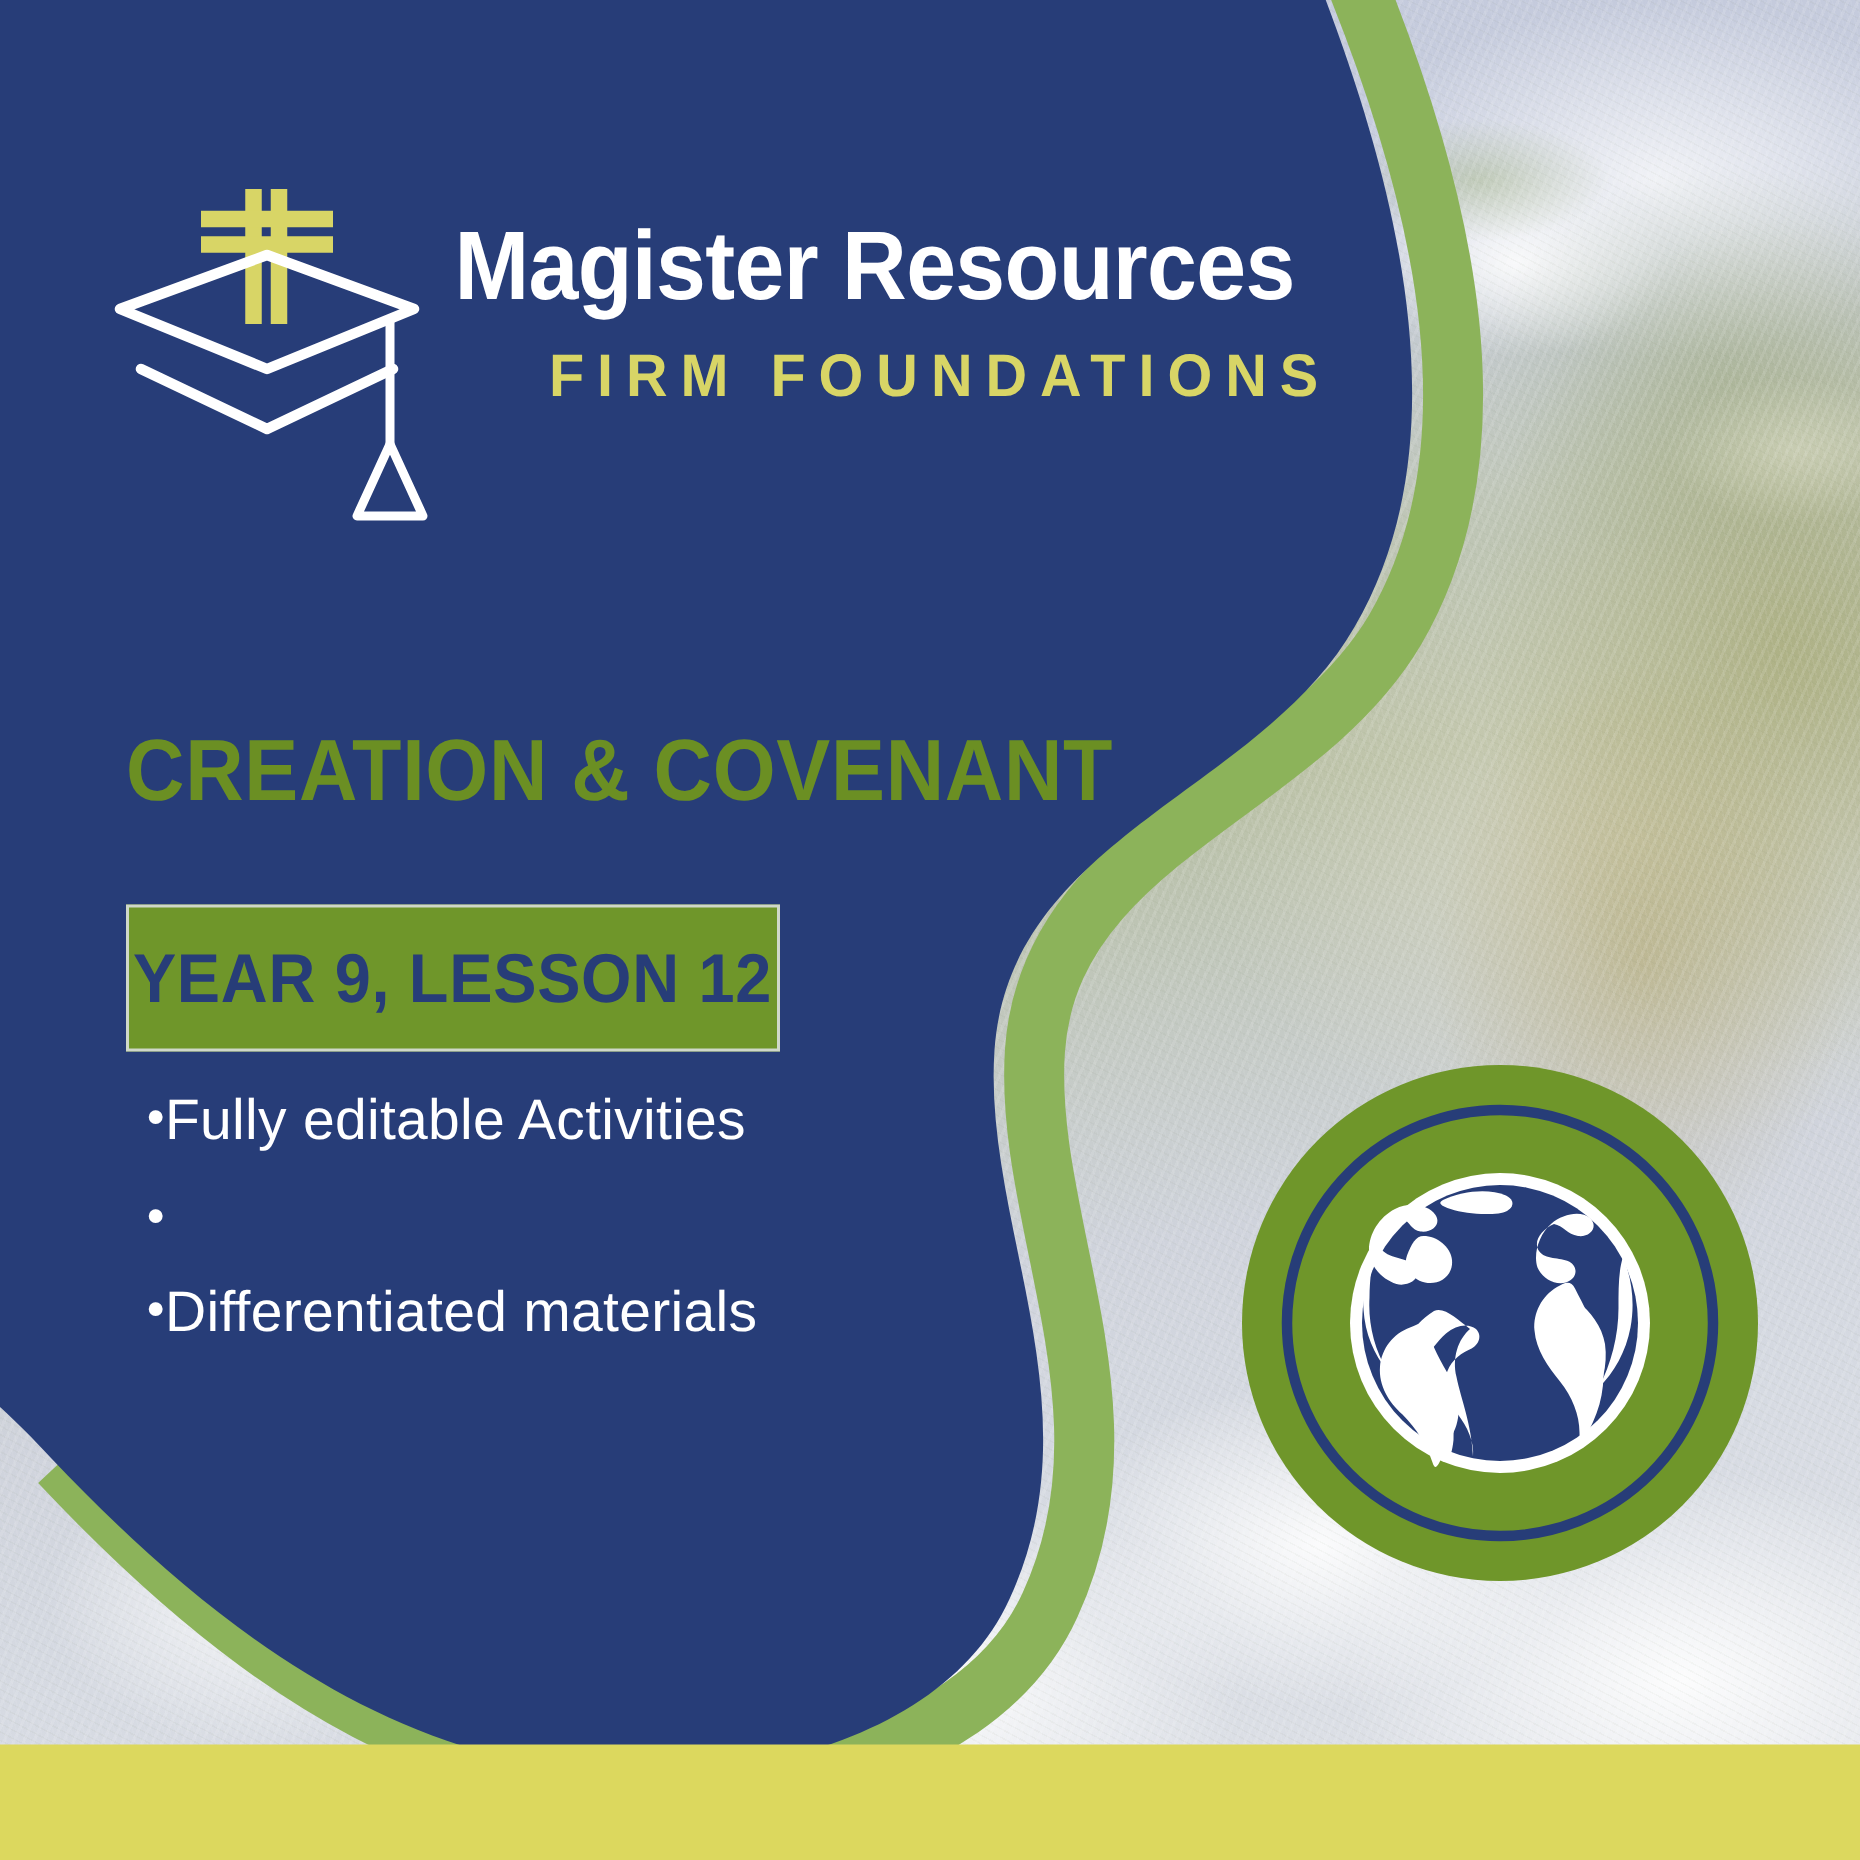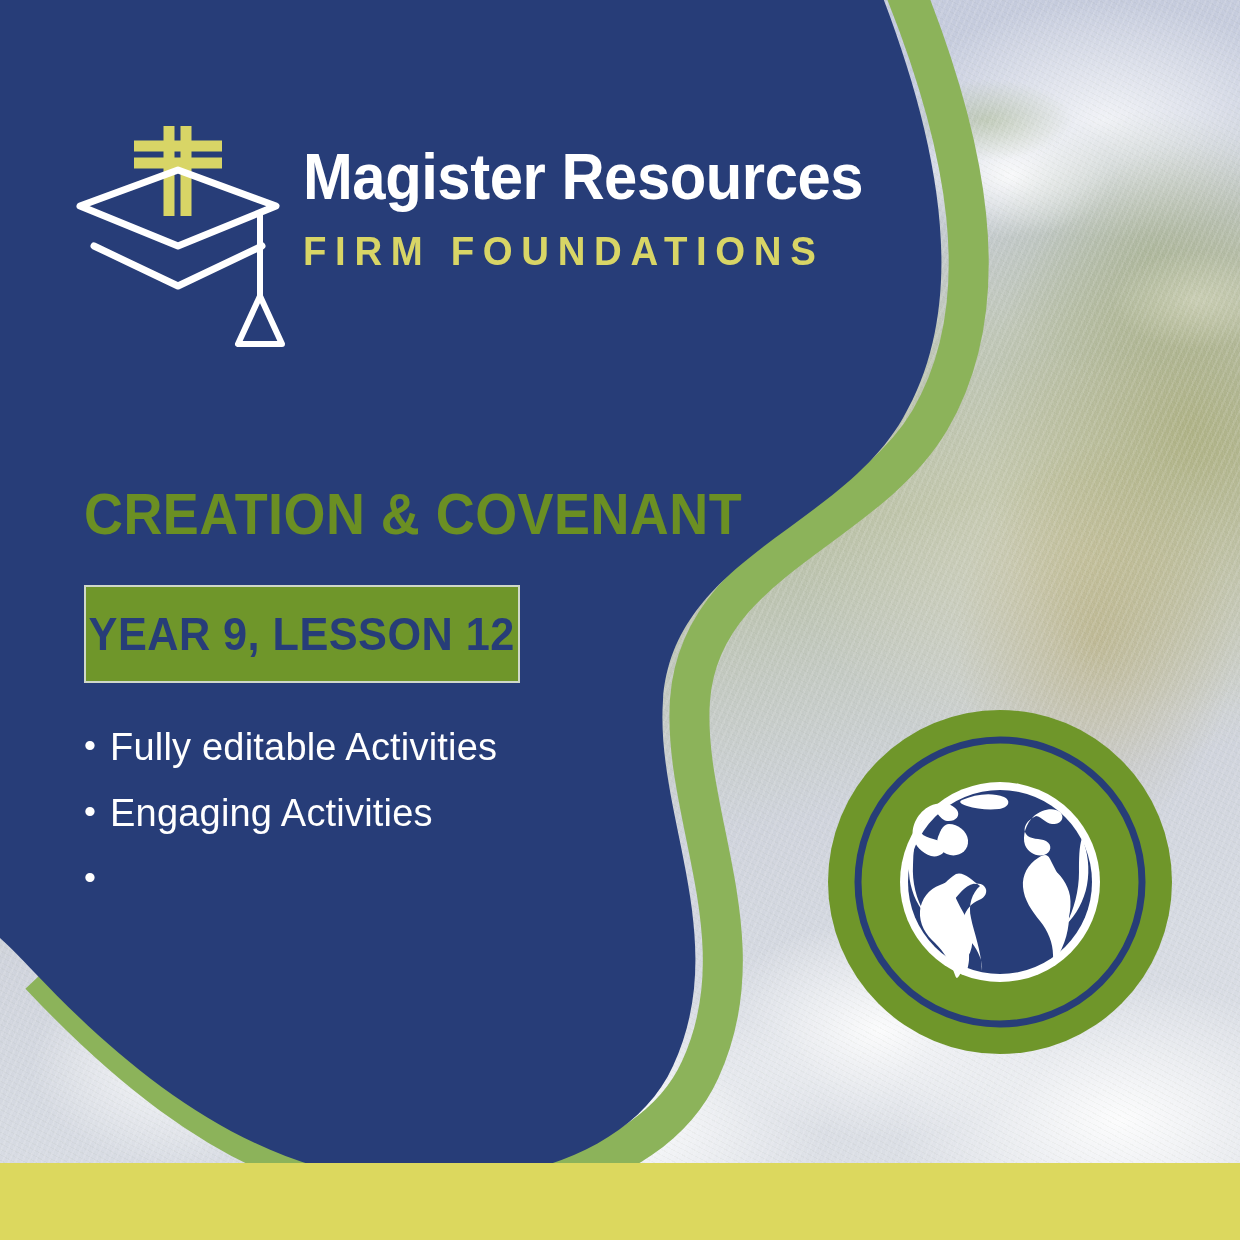--- a/index.html
+++ b/index.html
@@ -15,6 +15,7 @@
     position:absolute;inset:0;
     width:1240px;height:1240px;
     overflow:hidden;
+    text-align:right;
   }
   
   .photo{

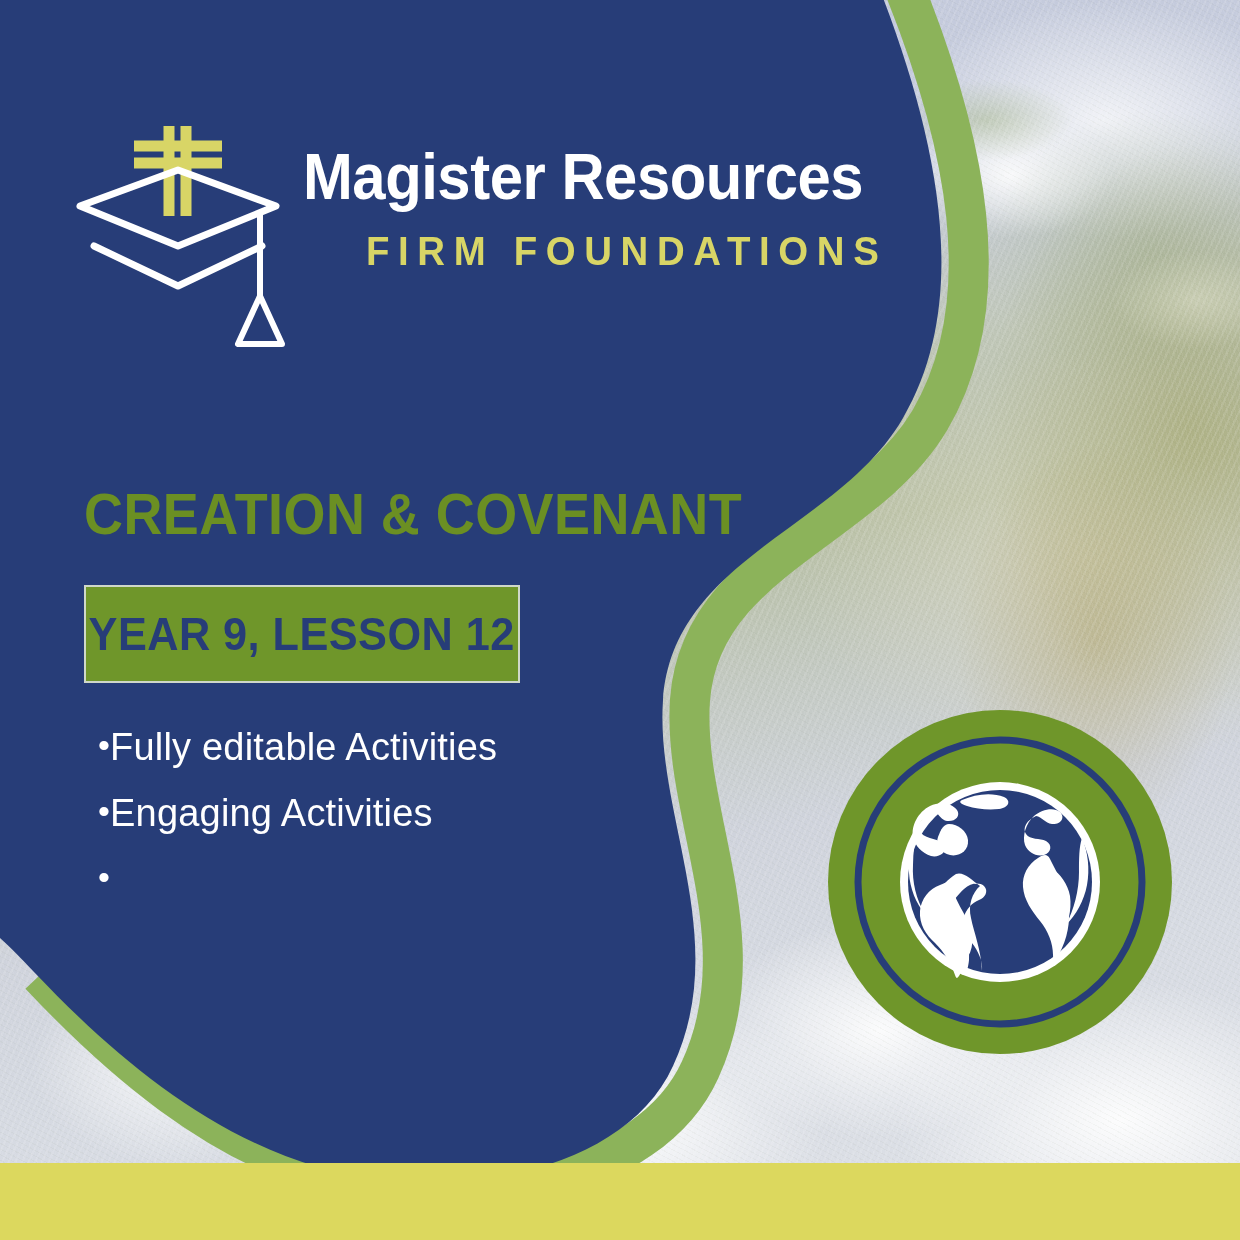--- a/index.html
+++ b/index.html
@@ -105,7 +105,7 @@
   }
 
   .lesson-badge{
-    position:absolute;left:84px;top:585px;
+    position:absolute;left:84px;top:603px;
     width:436px;height:98px;
     background:#6f962a;
     border:2px solid #cfd8c9;

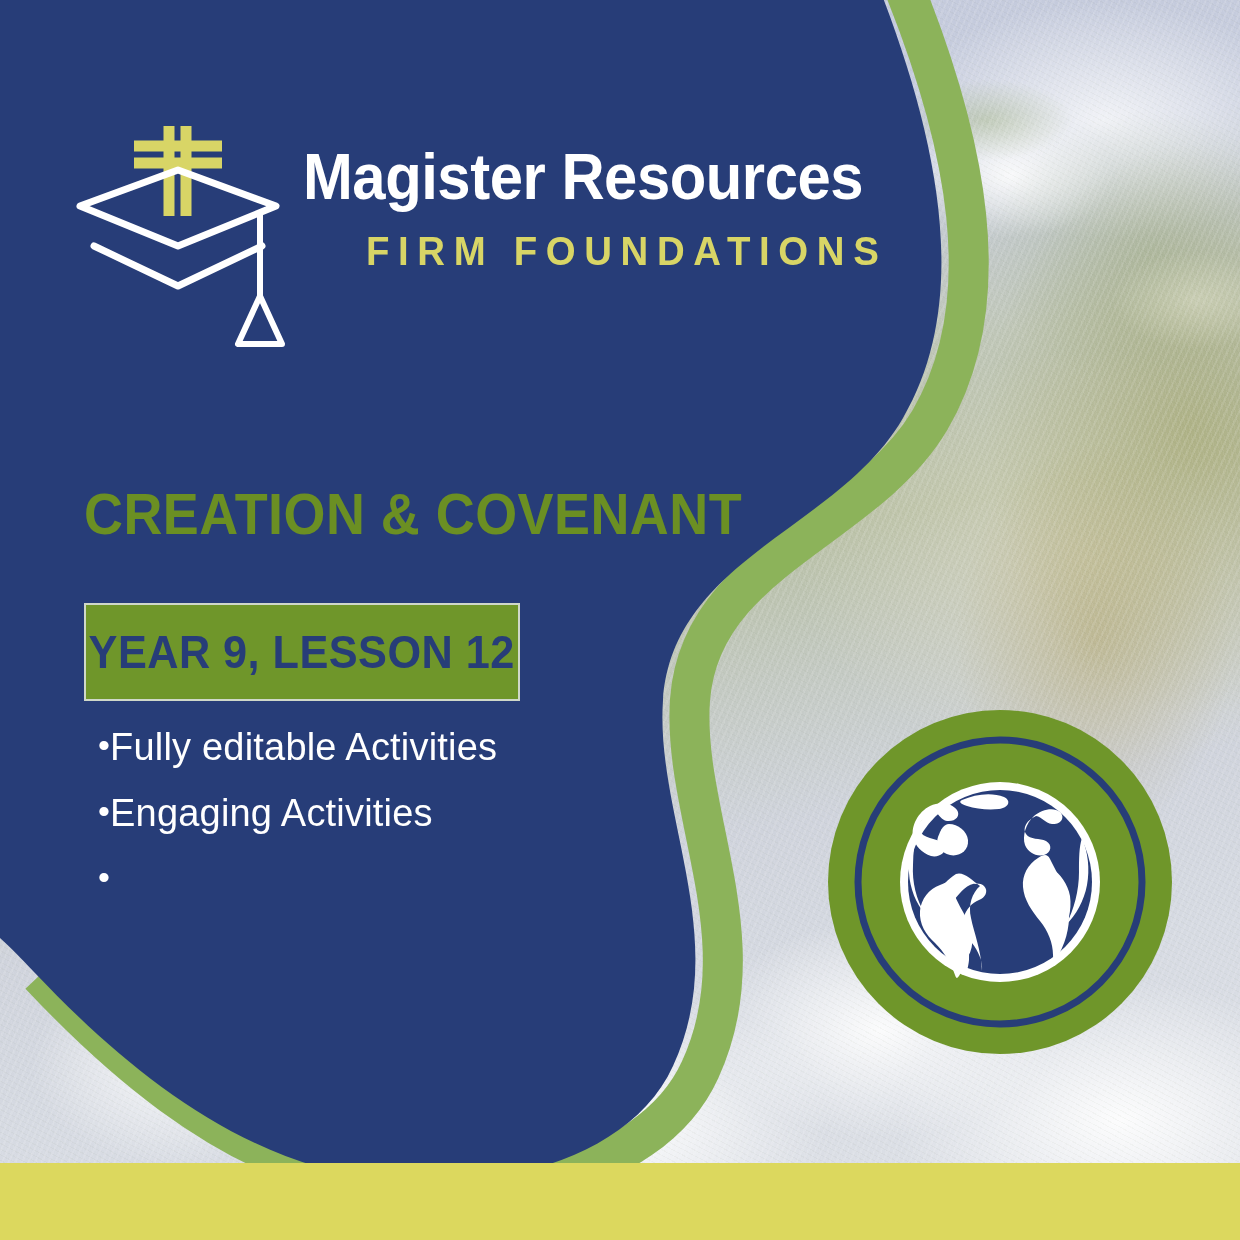--- a/index.html
+++ b/index.html
@@ -313,7 +313,6 @@
       </li>
       <li>
         <span class="bullet-dot">•</span>
-        <span>Engaging Activities</span>
       </li>
       <li>
         <span class="bullet-dot">•</span>

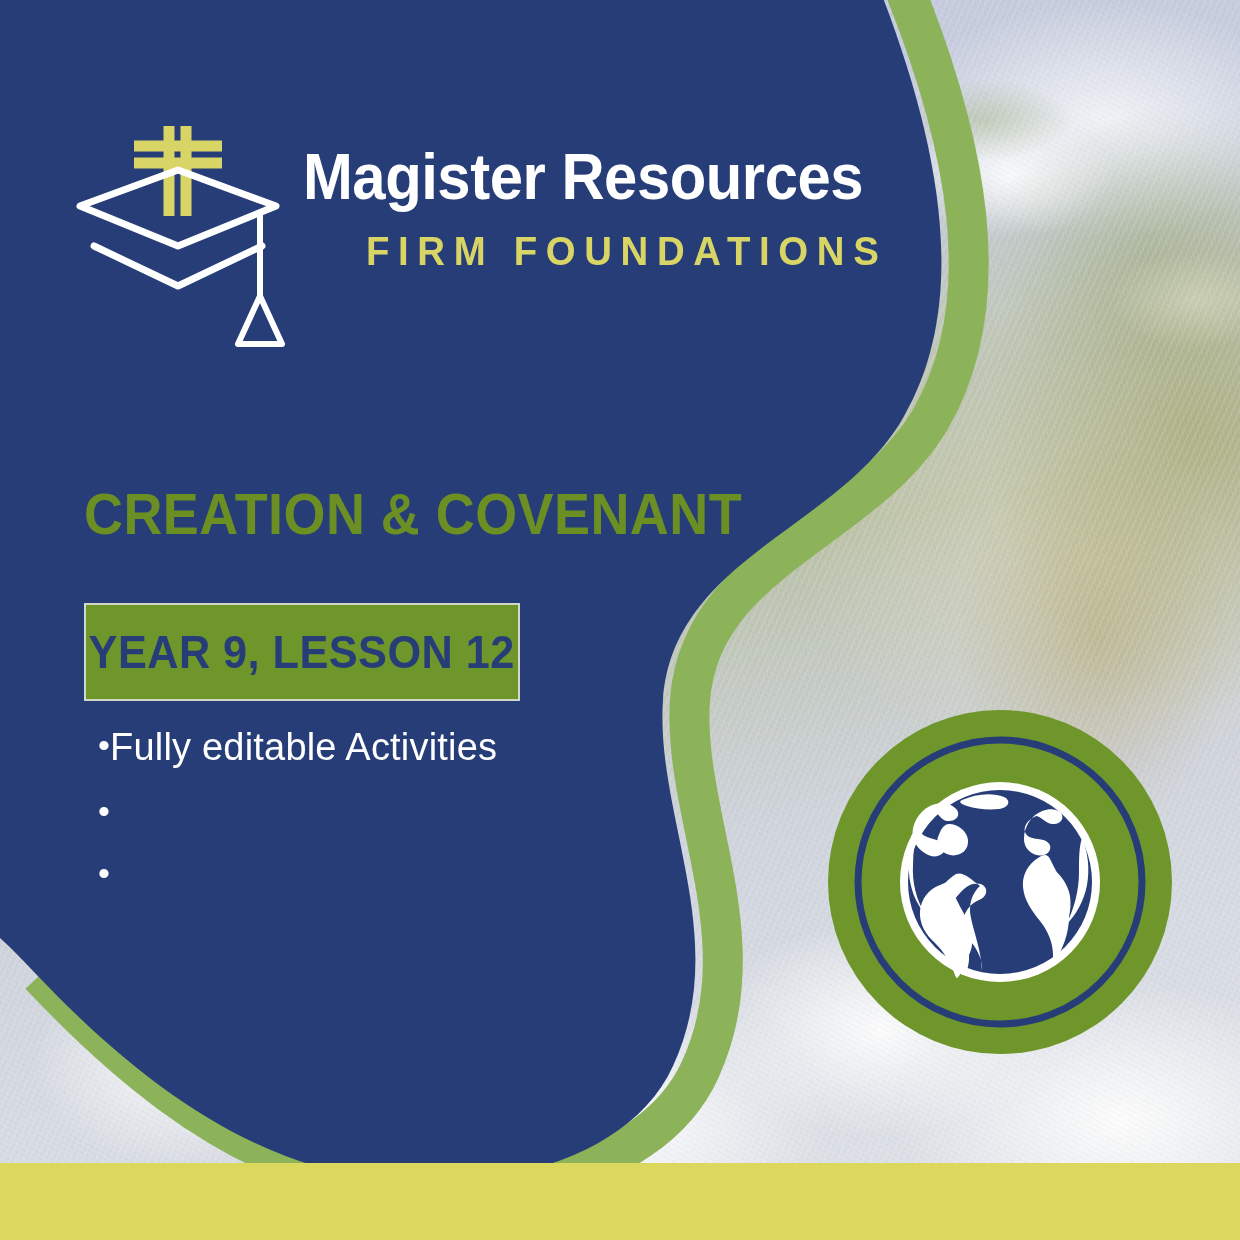--- a/index.html
+++ b/index.html
@@ -316,6 +316,7 @@
       </li>
       <li>
         <span class="bullet-dot">•</span>
+        <span>Differentiated materials</span>
       </li>
     </ul>
 

